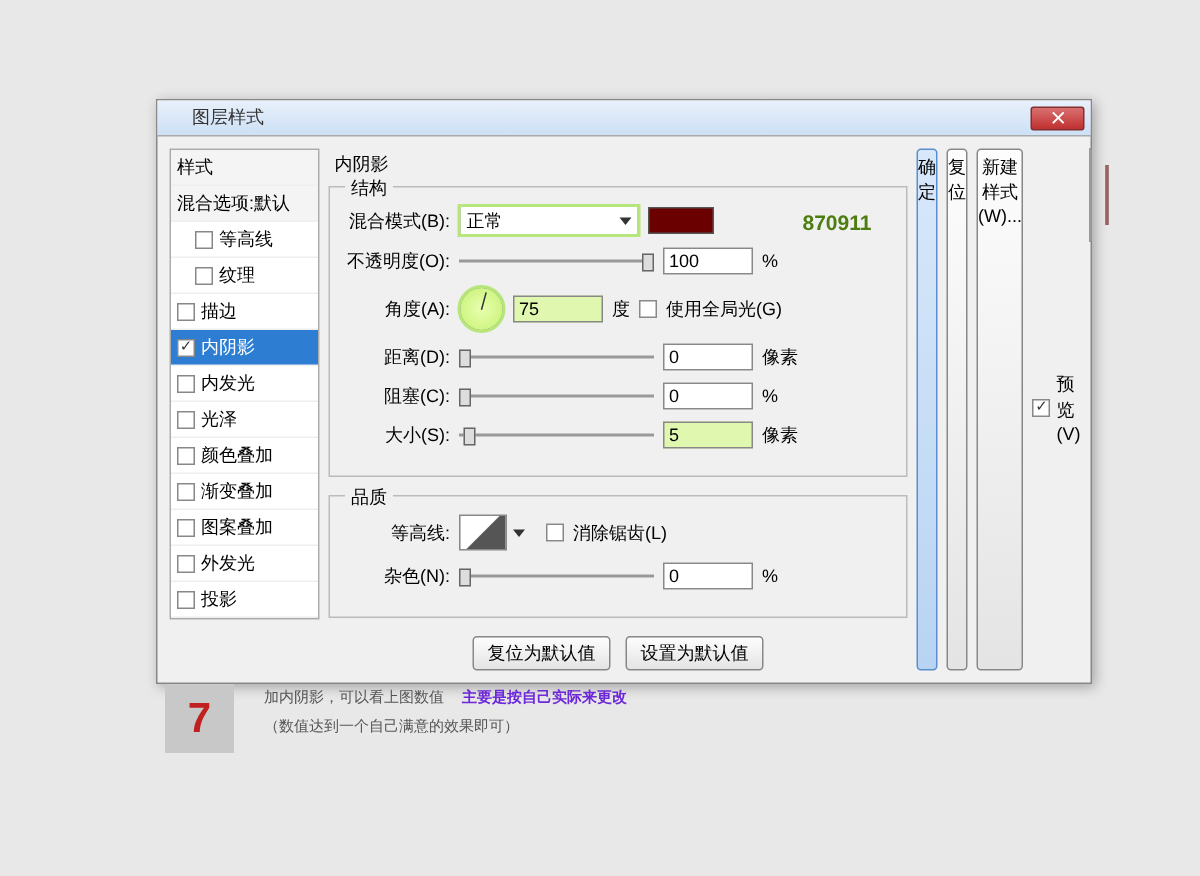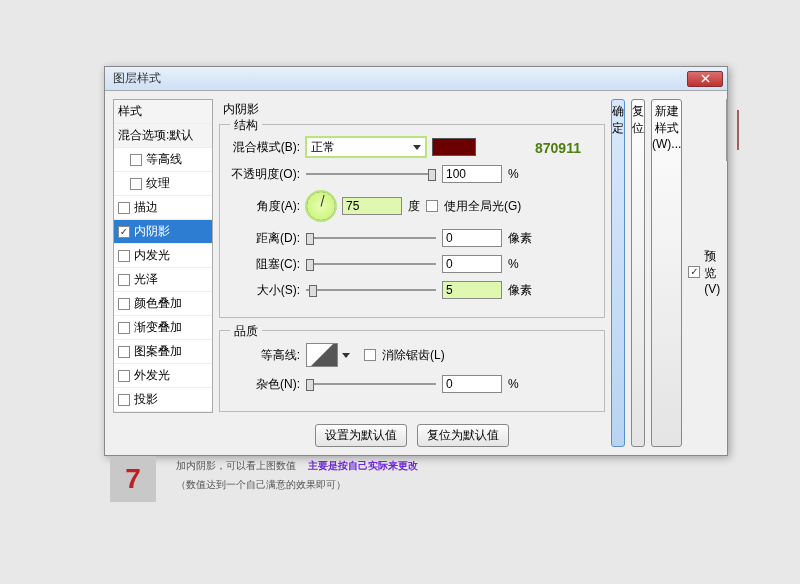--- a/index.html
+++ b/index.html
@@ -6,7 +6,7 @@
 body { font-family: "Microsoft YaHei", Arial, sans-serif; font-size: 12px; background: #e8e8e8; width: 800px; height: 584px; position: relative; }
 .dialog { position: absolute; left: 104px; top: 66px; width: 624px; background: #f0f0f0; border: 1px solid #888; box-shadow: 2px 2px 8px rgba(0,0,0,0.3); }
 .titlebar { background: linear-gradient(#e8f0fb, #cde0f5); height: 24px; display: flex; align-items: center; padding: 0 4px 0 8px; border-bottom: 1px solid #aaa; }
-.titlebar-title { flex: 1; color: #333; }
+.titlebar-title { flex: 1; color: #333; margin-left: 15px; }
 .close-btn { width: 36px; height: 16px; background: linear-gradient(#d97070,#c03030); border: 1px solid #803030; display: flex; align-items: center; justify-content: center; border-radius: 2px; }
 .close-btn svg { width: 9px; height: 9px; }
 .dialog-body { display: flex; padding: 8px; gap: 6px; }

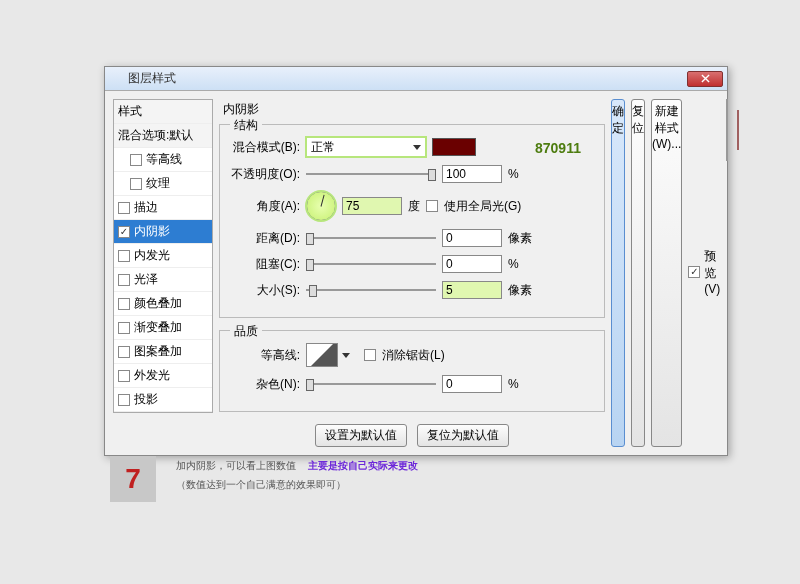--- a/index.html
+++ b/index.html
@@ -208,8 +208,8 @@
         </div>
       </div>
       <div class="btn-row">
+        <div class="dlg-btn">复位为默认值</div>
         <div class="dlg-btn">设置为默认值</div>
-        <div class="dlg-btn">复位为默认值</div>
       </div>
     </div>
 

